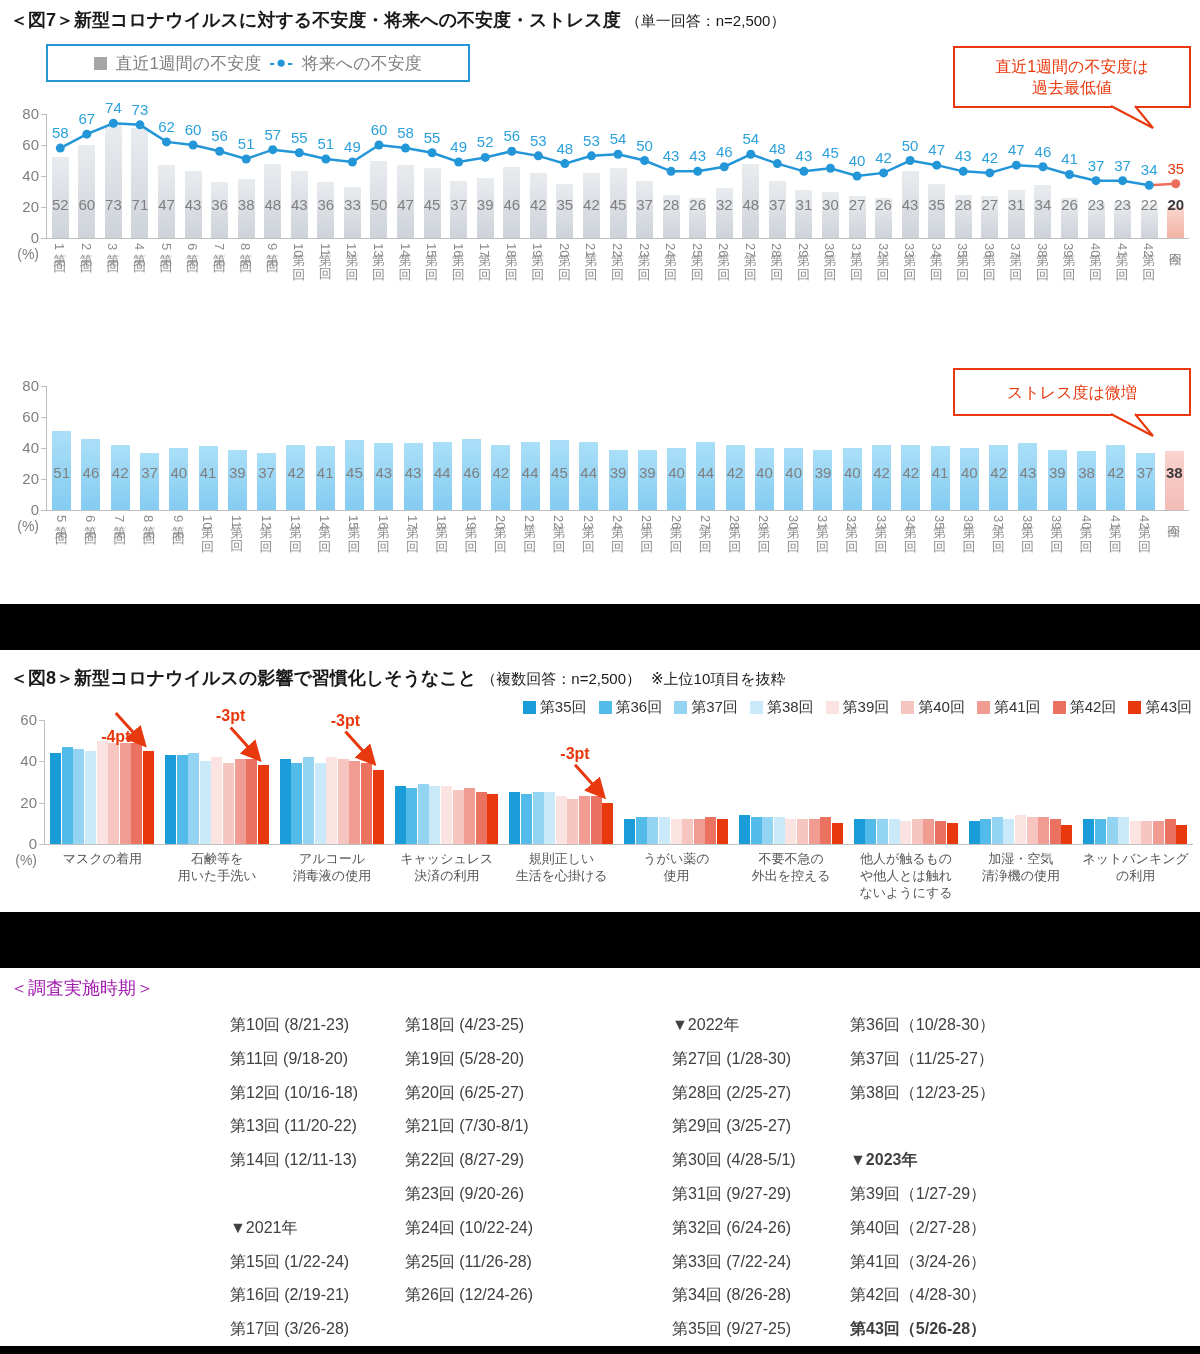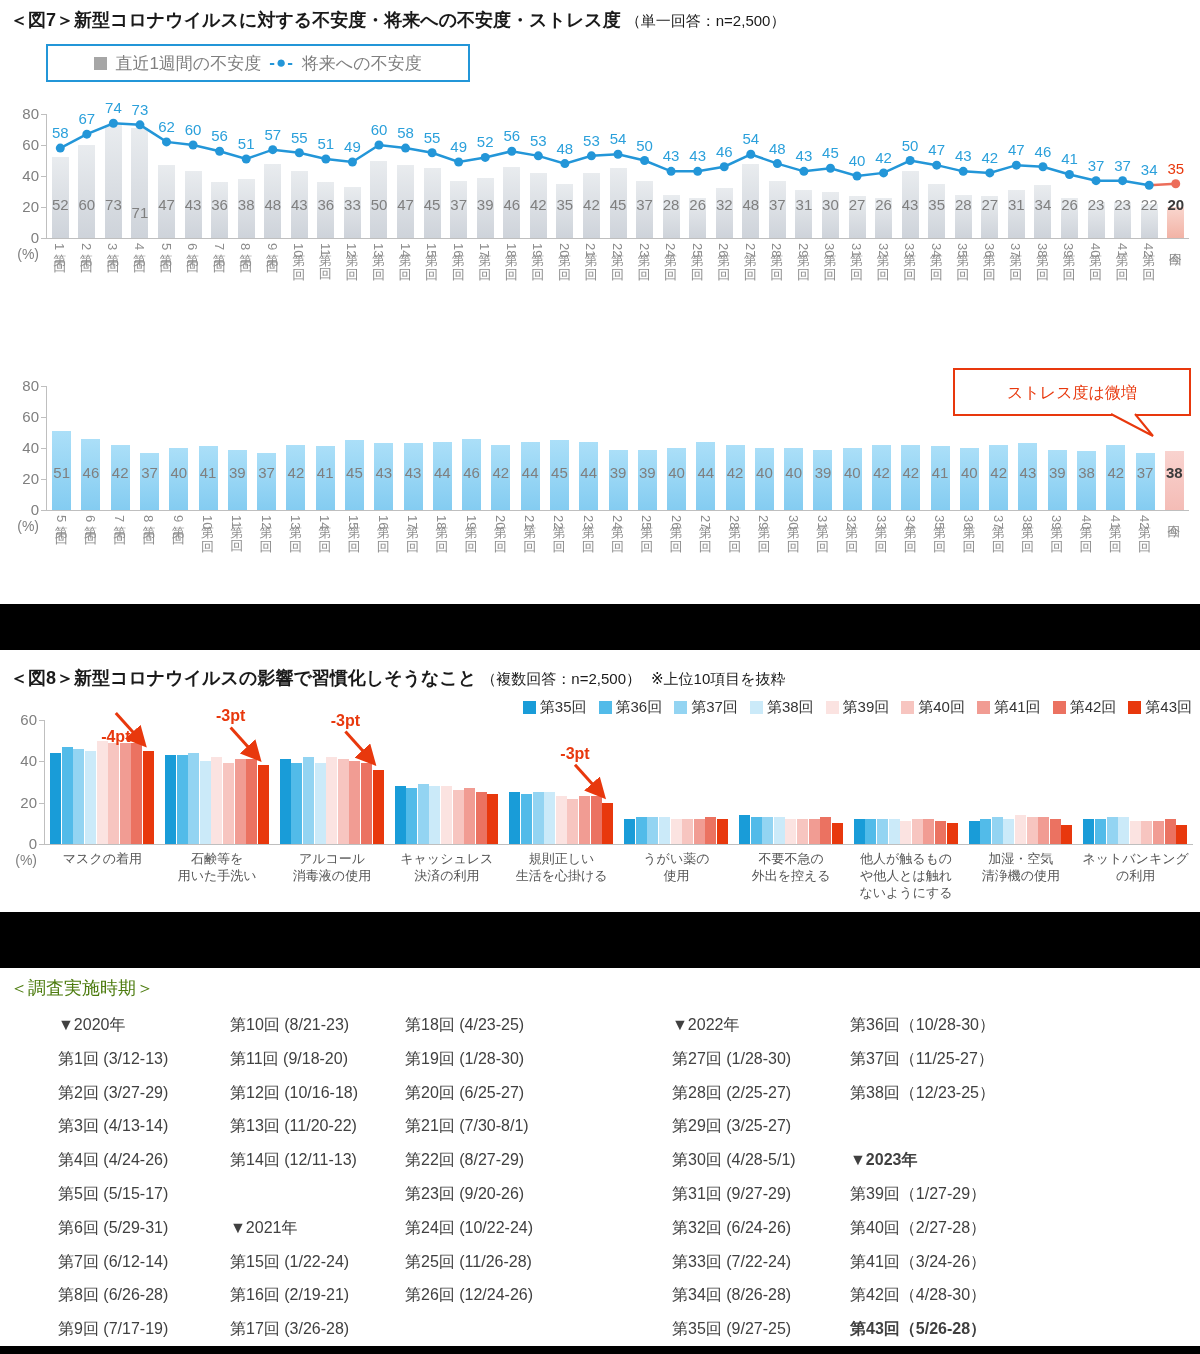--- a/index.html
+++ b/index.html
@@ -64,6 +64,13 @@
     <span>将来への不安度</span>
   </div>
 
+  <div id="callout1" class="callout" style="left:953px;top:46px;width:234px;height:58px;">
+    <span>直近1週間の不安度は</span>
+    <span>過去最低値</span>
+    <svg class="tail" width="60" height="24" viewBox="0 0 60 24">
+        <path d="M6,1 L48,23 L30,1" fill="#ffffff" stroke="#E8380D" stroke-width="2"></path>
+      </svg>
+  </div>
 
   <div id="plot1" class="plot">
       <div class="ytickmark" style="top: 124px;"></div>

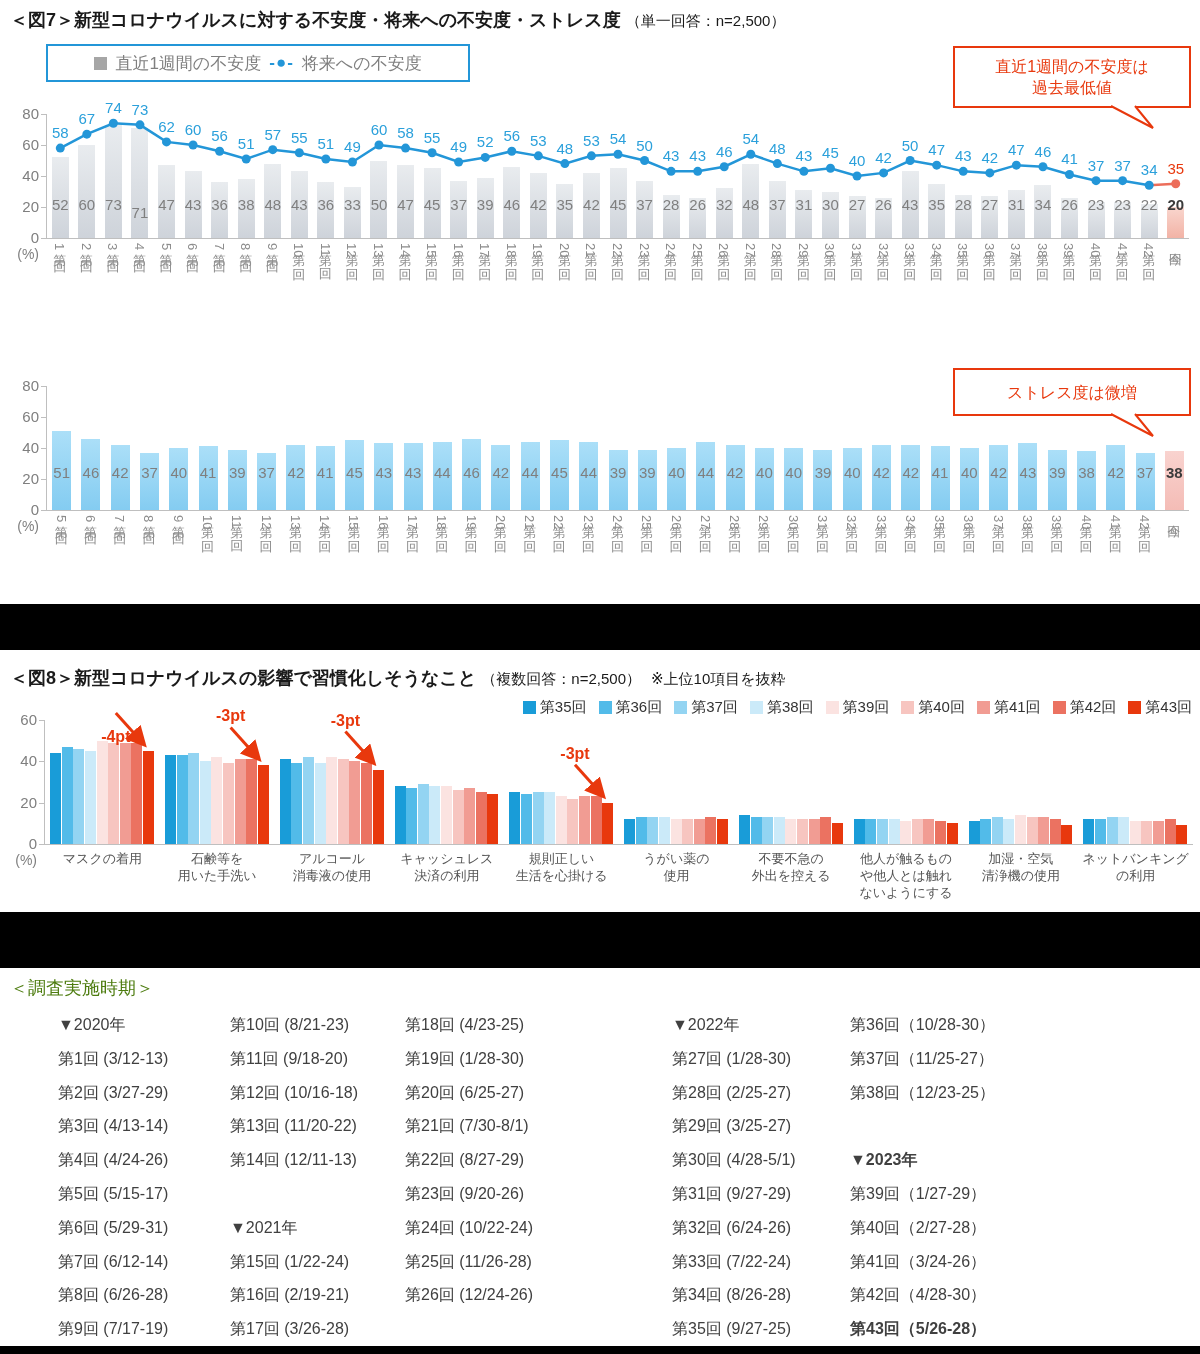--- a/index.html
+++ b/index.html
@@ -130,7 +130,7 @@
       <div class="blabel" style="left: -1.72093px; top: 82px;">52</div>
       <div class="blabel" style="left: 24.8372px; top: 82px;">60</div>
       <div class="blabel" style="left: 51.3953px; top: 82px;">73</div>
-      <div class="blabel" style="left: 77.9535px; top: 90px;">71</div>
+      <div class="blabel" style="left: 77.9535px; top: 82px;">71</div>
       <div class="blabel" style="left: 104.512px; top: 82px;">47</div>
       <div class="blabel" style="left: 131.07px; top: 82px;">43</div>
       <div class="blabel" style="left: 157.628px; top: 82px;">36</div>

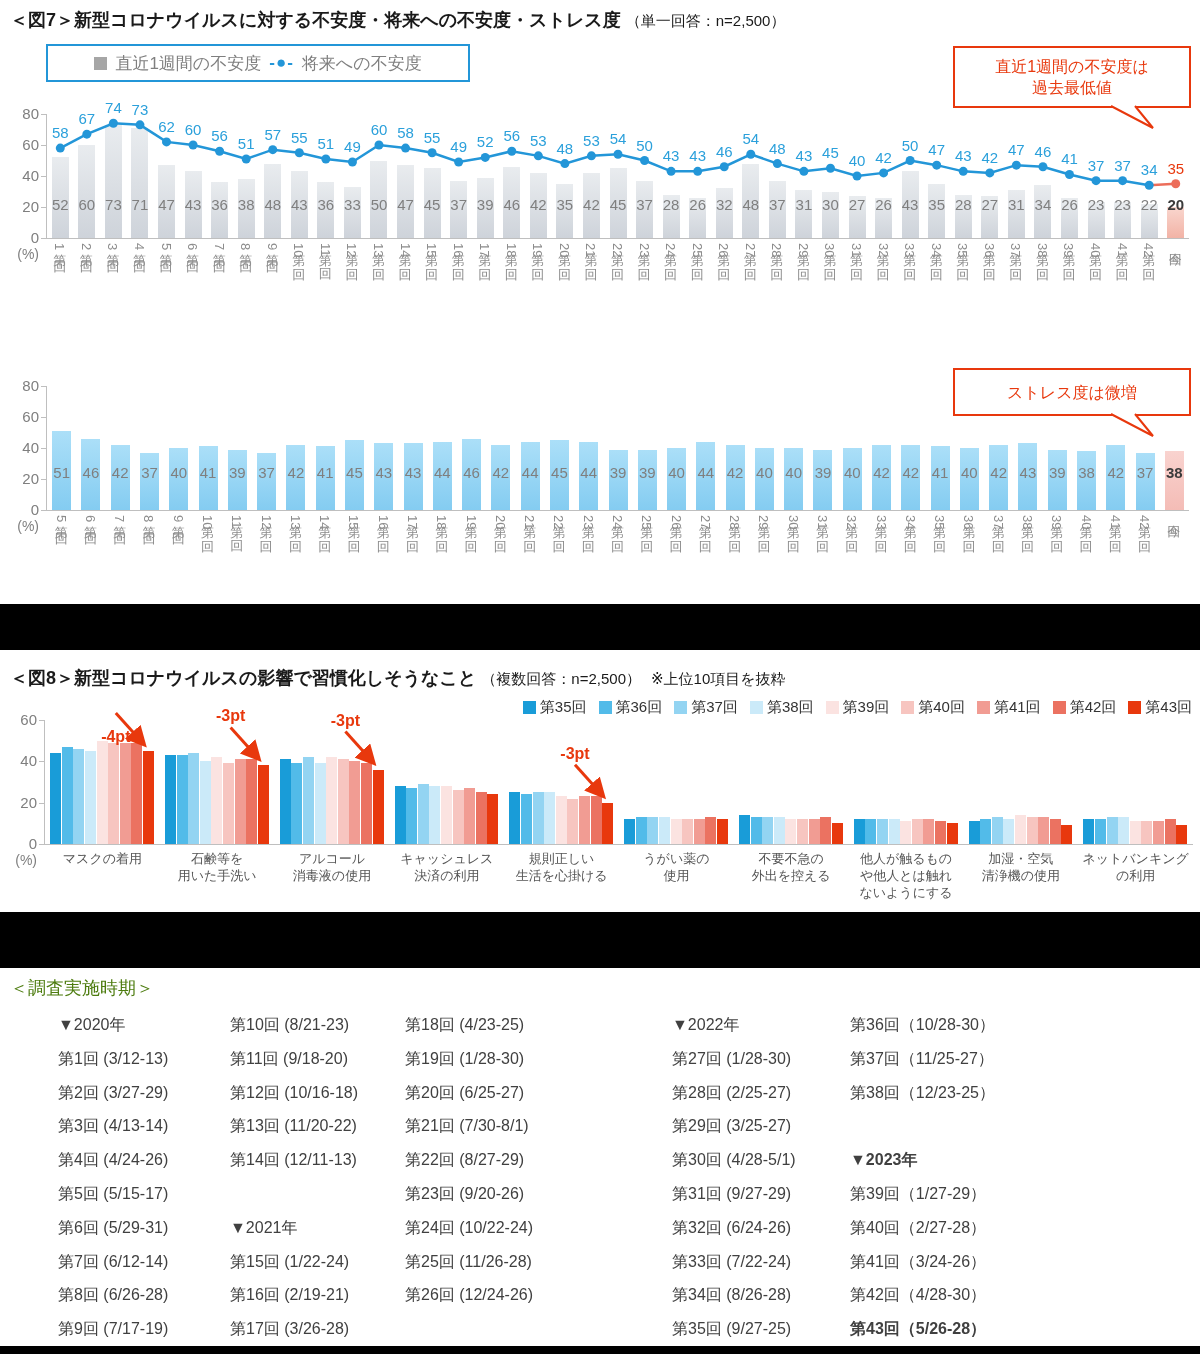--- a/index.html
+++ b/index.html
@@ -42,7 +42,7 @@
   #band1{top:604px;height:46px;}
   #band2{top:912px;height:56px;}
   #band3{top:1346px;height:8px;}
-  #sched-title{position:absolute;left:10px;top:976px;font-size:18px;color:#4d7c0f;}
+  #sched-title{position:absolute;left:10px;top:976px;font-size:18px;color:#a21caf;}
   .sched-col{position:absolute;top:1008px;font-size:16px;color:#404040;}
   .sched-col div{height:33.8px;line-height:33.8px;white-space:nowrap;}
   .sched-col .bold{font-weight:bold;}

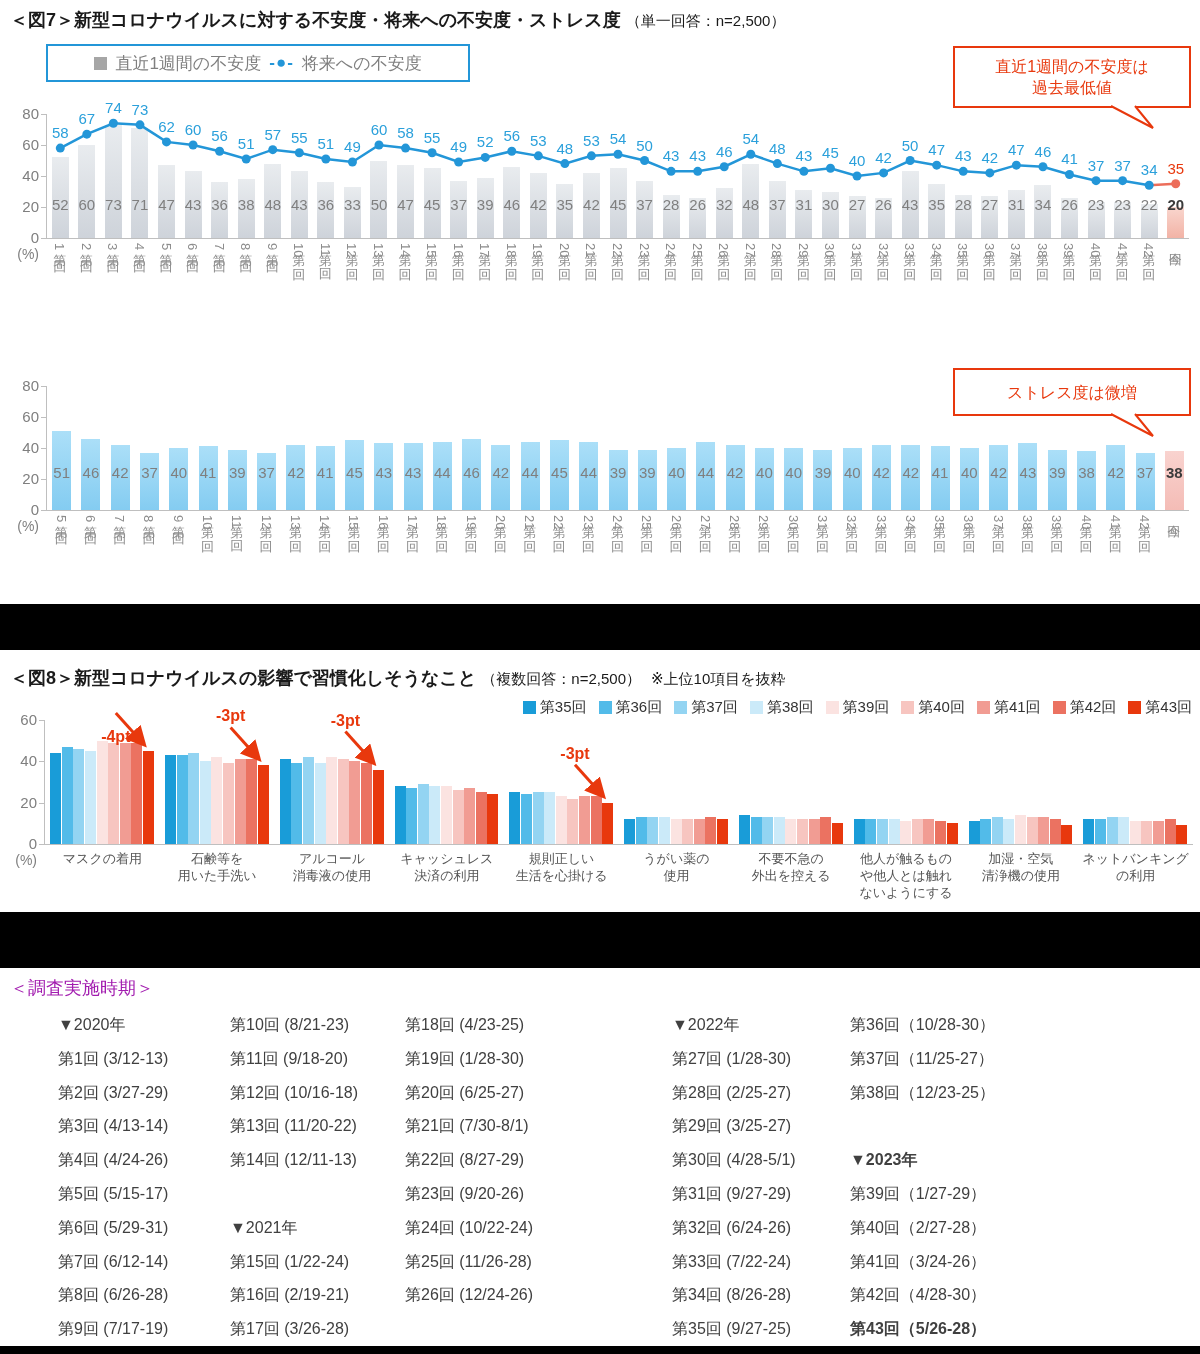--- a/index.html
+++ b/index.html
@@ -633,18 +633,6 @@
     <div class="anno" style="left: 206.6px; top: 707.467px;">-3pt</div>
     <div class="anno" style="left: 321.4px; top: 711.6px;">-3pt</div>
     <div class="anno" style="left: 551px; top: 744.667px;">-3pt</div>
-    <div class="sched-col" style="left: 58px;">
-      <div>▼2020年</div>
-      <div>第1回 (3/12-13)</div>
-      <div>第2回 (3/27-29)</div>
-      <div>第3回 (4/13-14)</div>
-      <div>第4回 (4/24-26)</div>
-      <div>第5回 (5/15-17)</div>
-      <div>第6回 (5/29-31)</div>
-      <div>第7回 (6/12-14)</div>
-      <div>第8回 (6/26-28)</div>
-      <div>第9回 (7/17-19)</div>
-    </div>
     <div class="sched-col" style="left: 230px;">
       <div>第10回 (8/21-23)</div>
       <div>第11回 (9/18-20)</div>

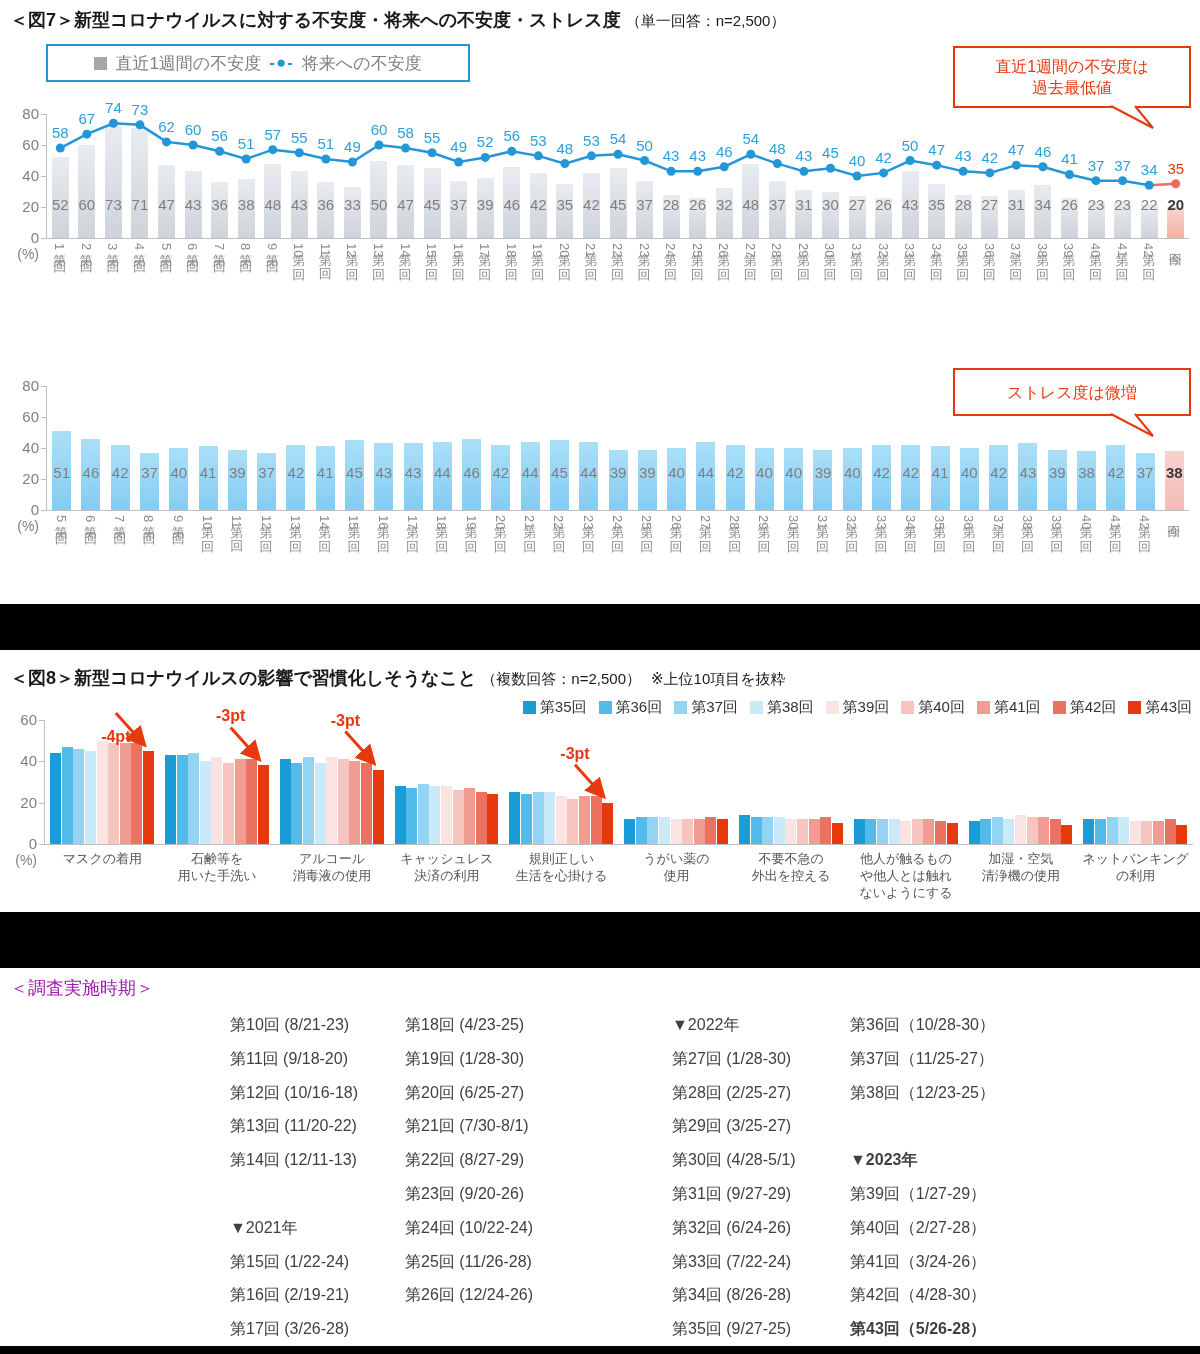--- a/index.html
+++ b/index.html
@@ -647,7 +647,7 @@
     </div>
     <div class="sched-col" style="left: 405px;">
       <div>第18回 (4/23-25)</div>
-      <div>第19回 (1/28-30)</div>
+      <div>第19回 (5/28-20)</div>
       <div>第20回 (6/25-27)</div>
       <div>第21回 (7/30-8/1)</div>
       <div>第22回 (8/27-29)</div>

